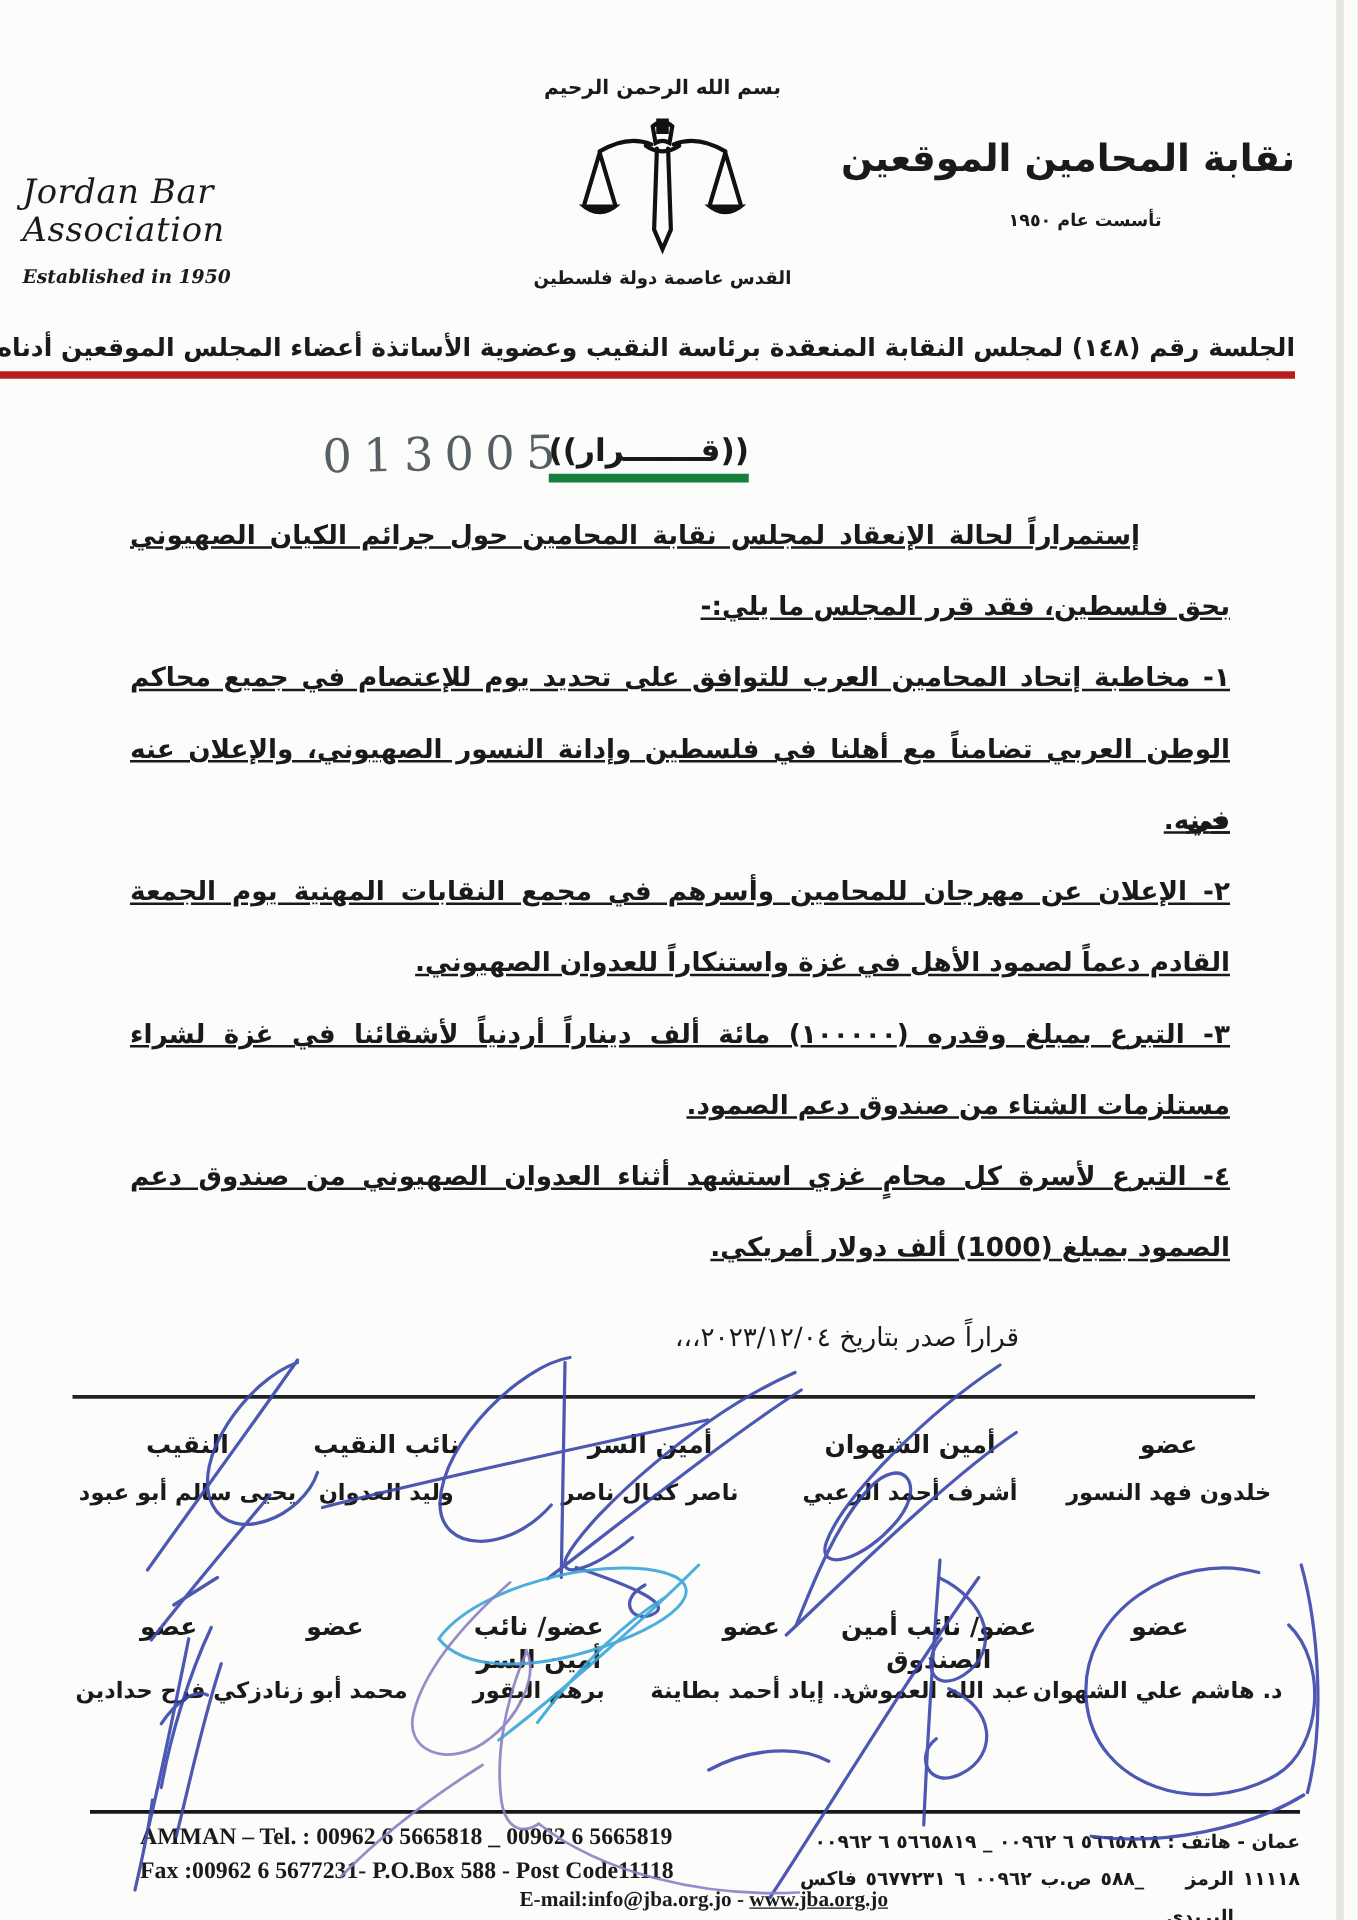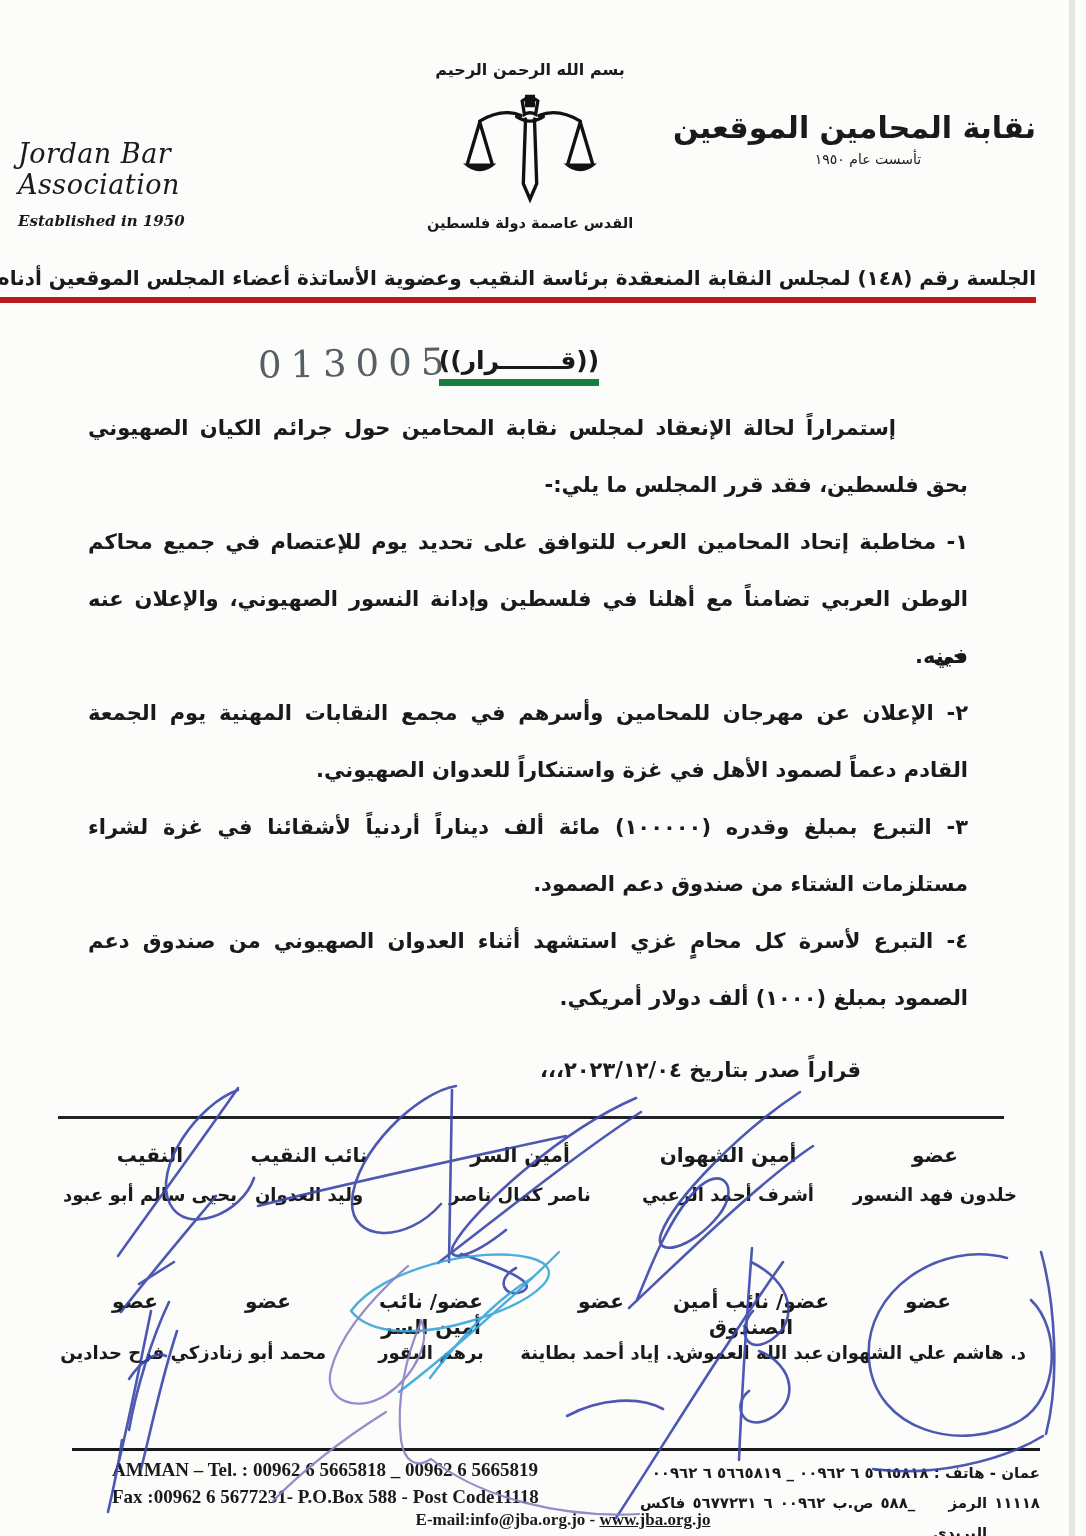--- a/index.html
+++ b/index.html
@@ -20,7 +20,7 @@
   .emblem .motto{font-size:14.5px; font-weight:bold; direction:rtl;}
   .logo-ar{position:absolute; left:700px; top:110px; width:336px; text-align:center; direction:rtl;}
   .logo-ar .org{font-size:30px; font-weight:bold; white-space:nowrap;}
-  .logo-ar .est{font-size:14px; font-weight:normal; margin-top:6px;}
+  .logo-ar .est{font-size:14px; font-weight:bold; margin-top:24px;}
   
   .session{position:absolute; left:50px; top:266px; width:986px; text-align:center; direction:rtl;}
   .session span{display:inline-block; font-size:20px; font-weight:bold; white-space:nowrap;

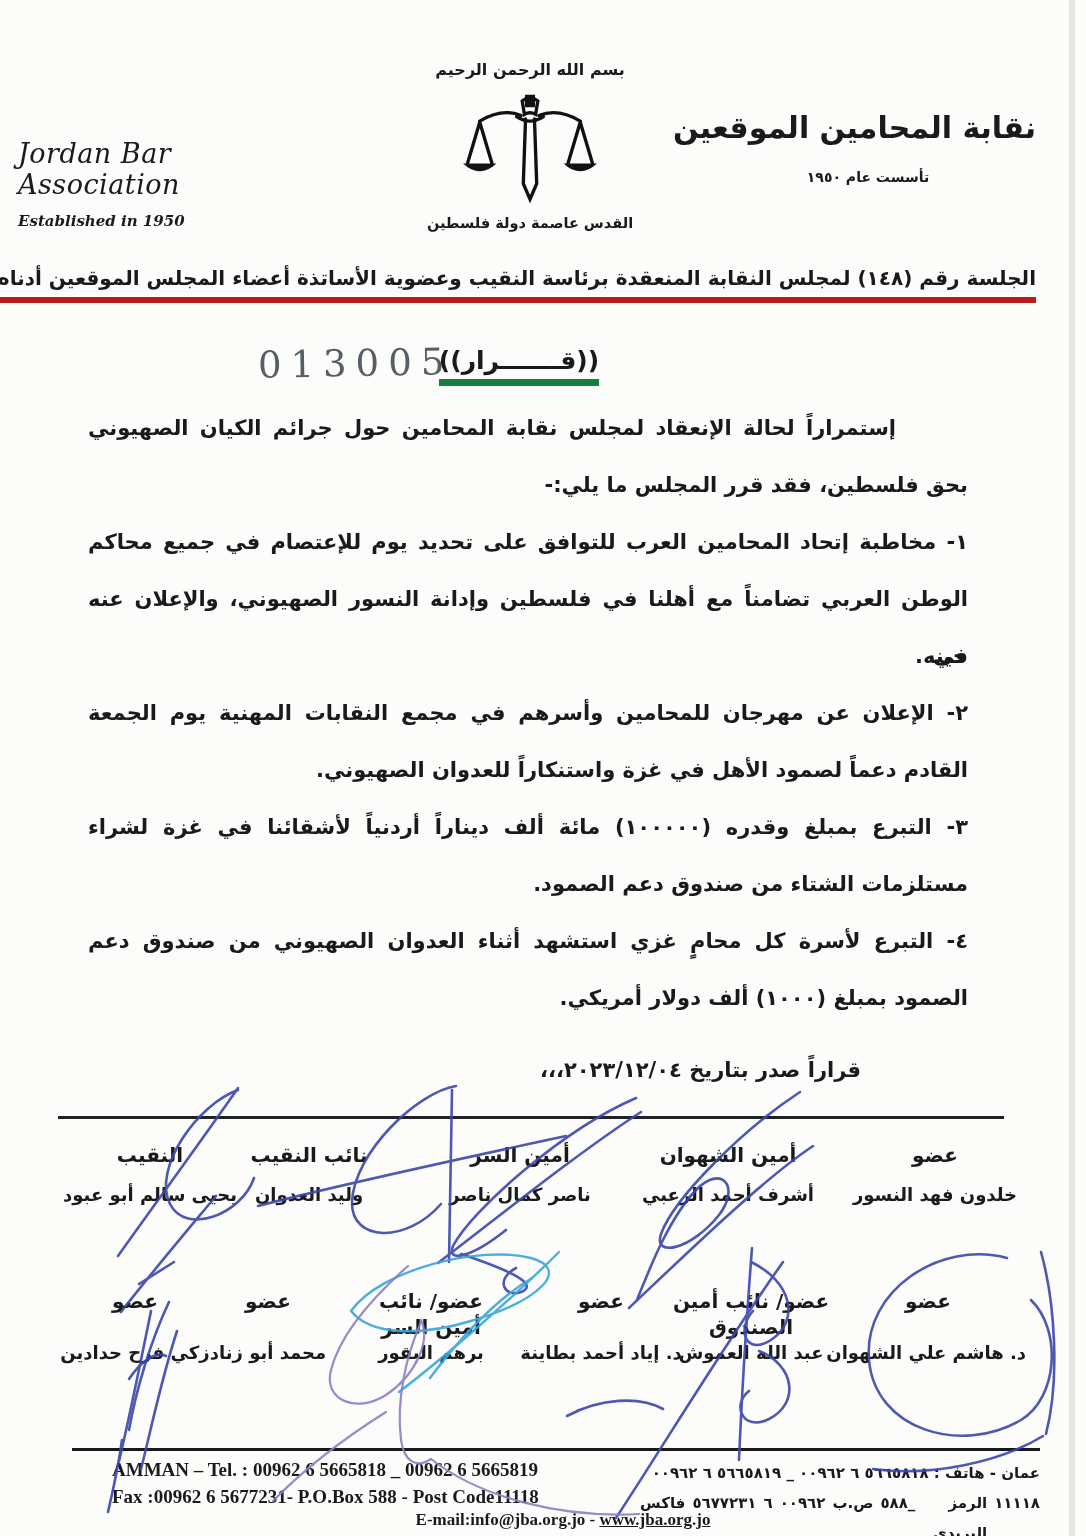--- a/index.html
+++ b/index.html
@@ -30,7 +30,7 @@
   .qarar{position:absolute; left:424px; top:346px; width:190px; text-align:center; direction:rtl;}
   .qarar span{display:inline-block; font-size:25px; font-weight:bold; border-bottom:7px solid #15803d; padding-bottom:4px;}
   
-  .body-text{position:absolute; left:88px; top:400px; width:880px; direction:rtl;}
+  .body-text{position:absolute; left:104px; top:400px; width:880px; direction:rtl;text-decoration:underline;}
   .bline{font-size:21px; font-weight:bold; line-height:57px; height:57px;
     text-align:justify; text-align-last:justify; white-space:normal;}
   .bline.end{text-align:right; text-align-last:right;}

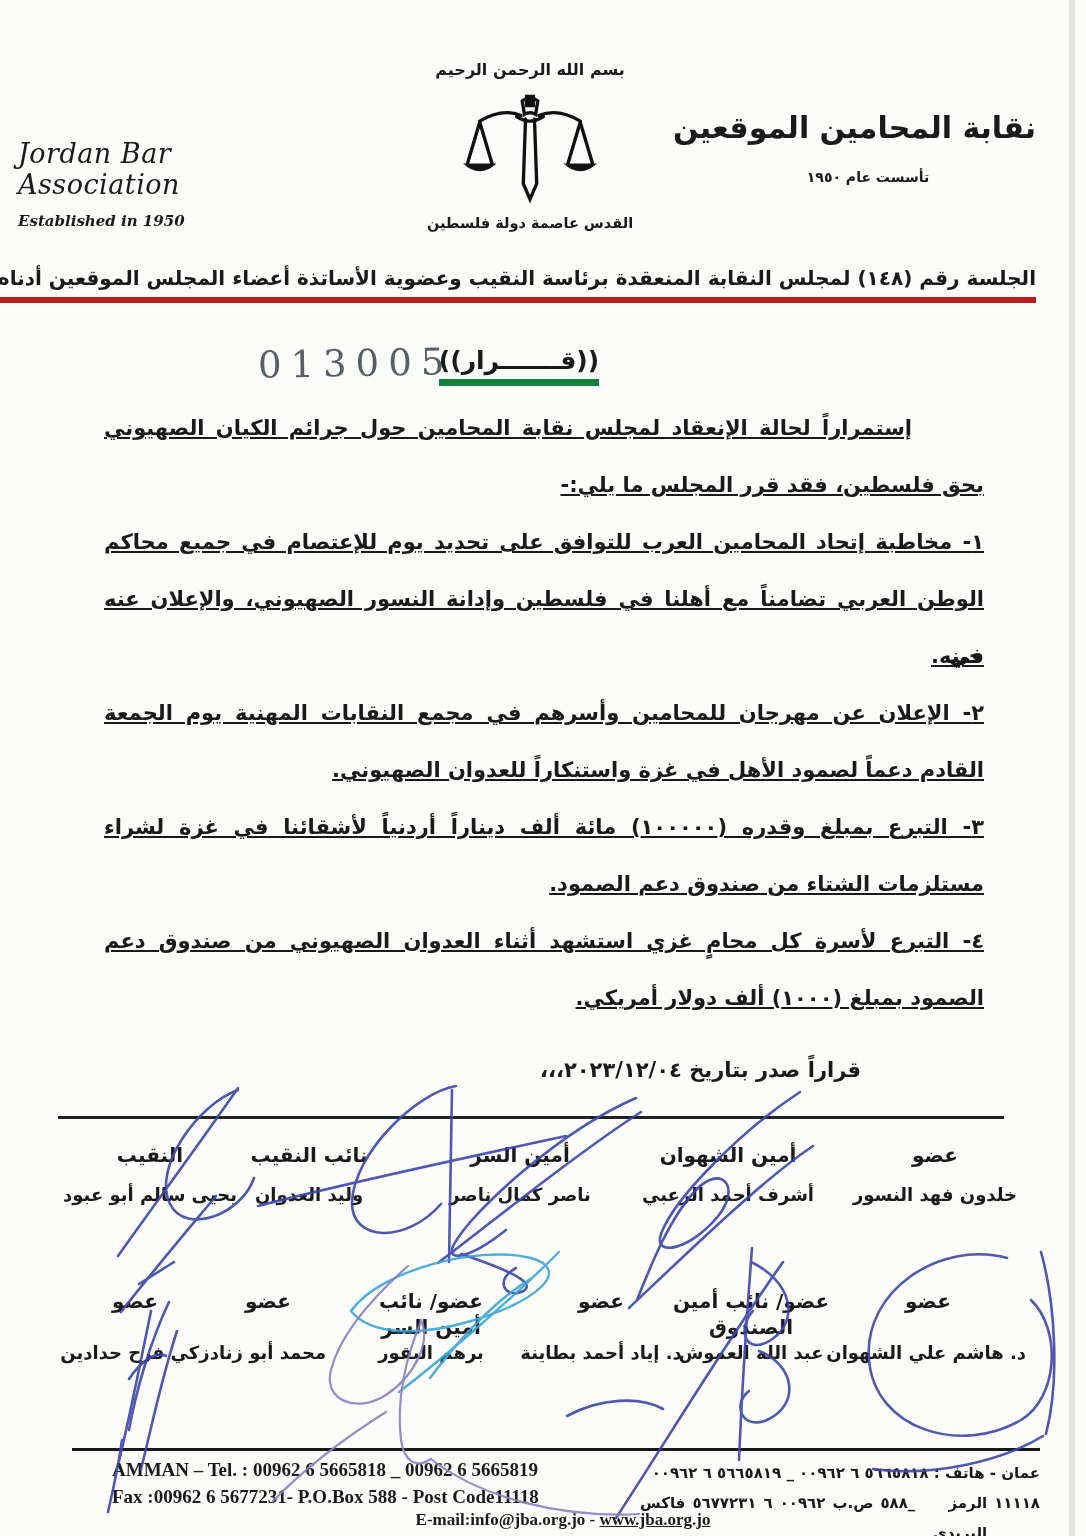--- a/index.html
+++ b/index.html
@@ -111,7 +111,7 @@
     <div class="bline">٣- التبرع بمبلغ وقدره (١٠٠٠٠٠) مائة ألف ديناراً أردنياً لأشقائنا في غزة لشراء</div>
     <div class="bline end">مستلزمات الشتاء من صندوق دعم الصمود.</div>
     <div class="bline">٤- التبرع لأسرة كل محامٍ غزي استشهد أثناء العدوان الصهيوني من صندوق دعم</div>
-    <div class="bline end">الصمود بمبلغ (١٠٠٠) ألف دولار أمريكي.</div>
+    <div class="bline end">الصمود بمبلغ (1000) ألف دولار أمريكي.</div>
   </div>
 
   <div class="date-line">قراراً صدر بتاريخ ٢٠٢٣/١٢/٠٤،،،</div>

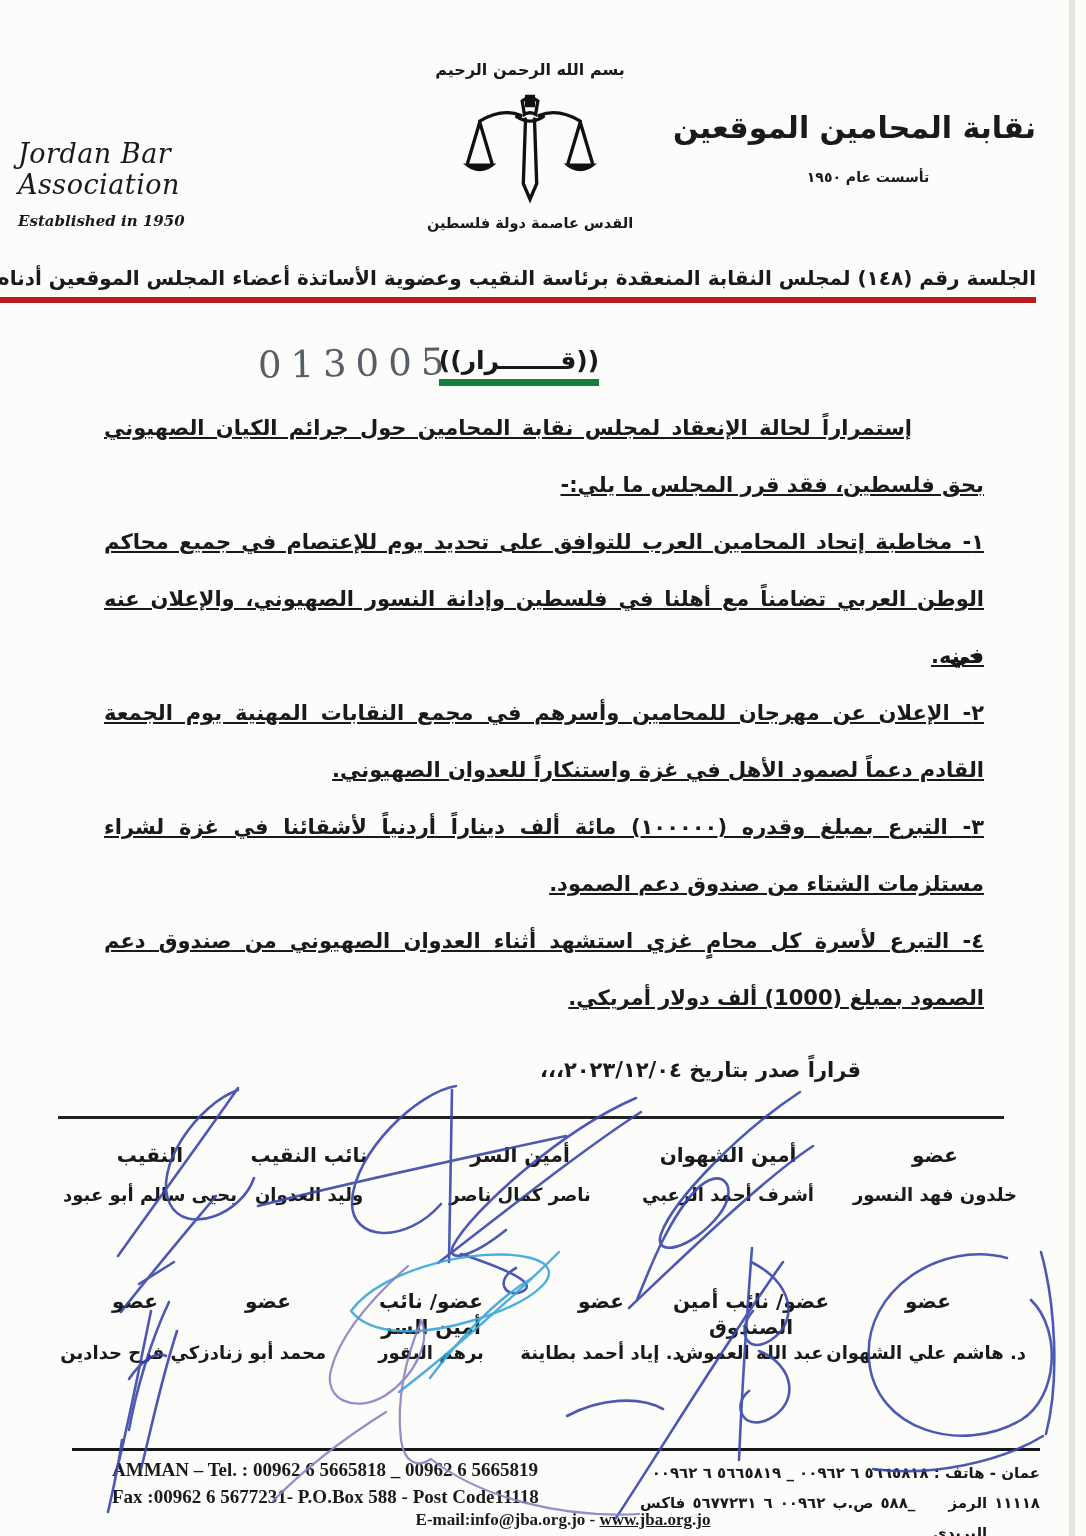--- a/index.html
+++ b/index.html
@@ -36,7 +36,7 @@
   .bline.end{text-align:right; text-align-last:right;}
   .bline.indent{padding-right:72px;}
   .date-line{position:absolute; left:540px; top:1058px; width:450px; direction:rtl;
-    text-align:left; font-size:21px; font-weight:bold;}
+    text-align:left; font-size:21px; font-weight:normal;}
   
   .sig-rule{position:absolute; left:58px; top:1116px; width:946px; height:3px; background:#202226;}
   .sig-cell{position:absolute; text-align:center; direction:rtl;}

